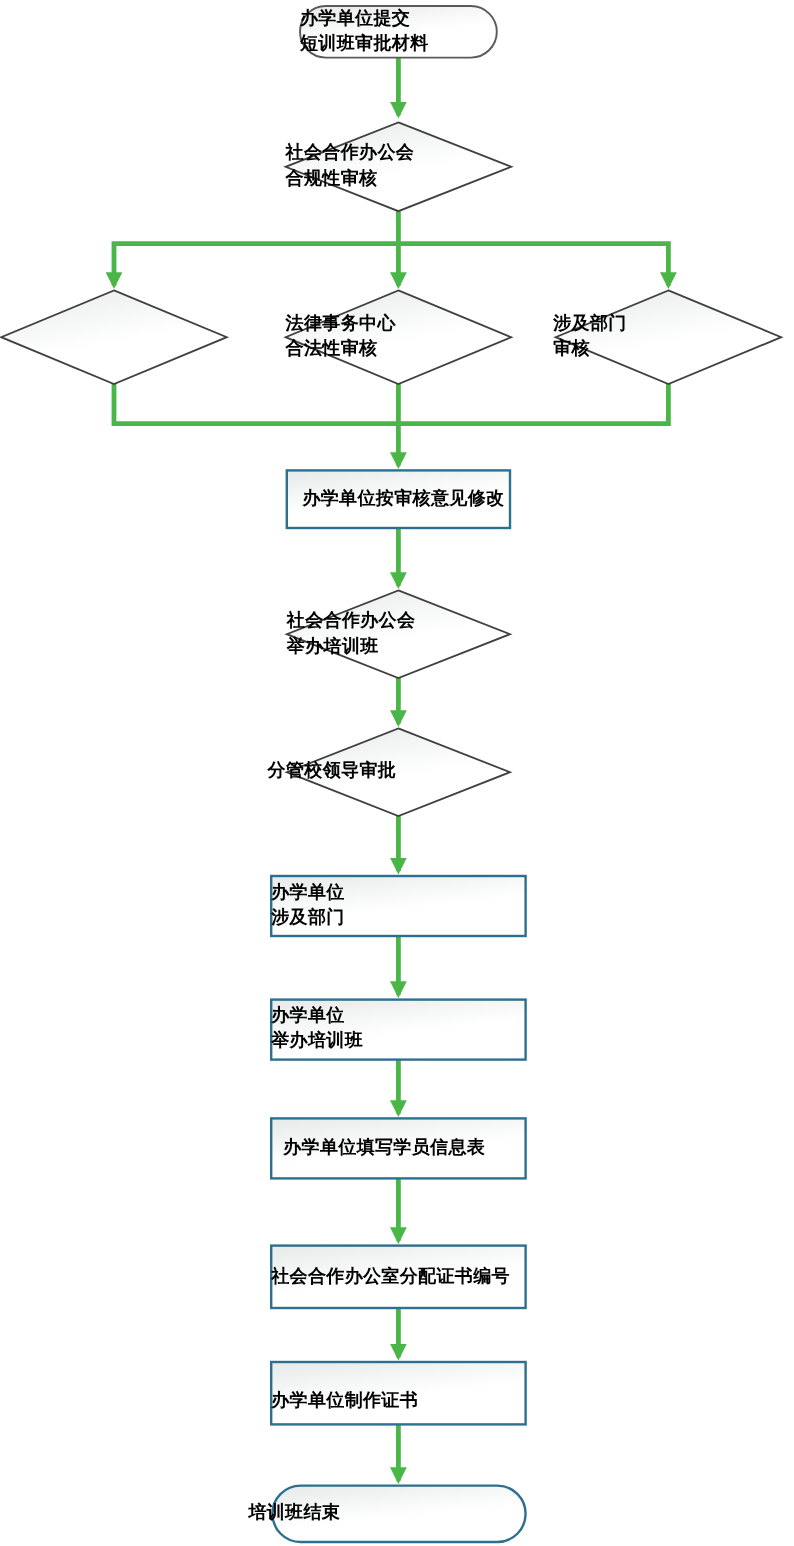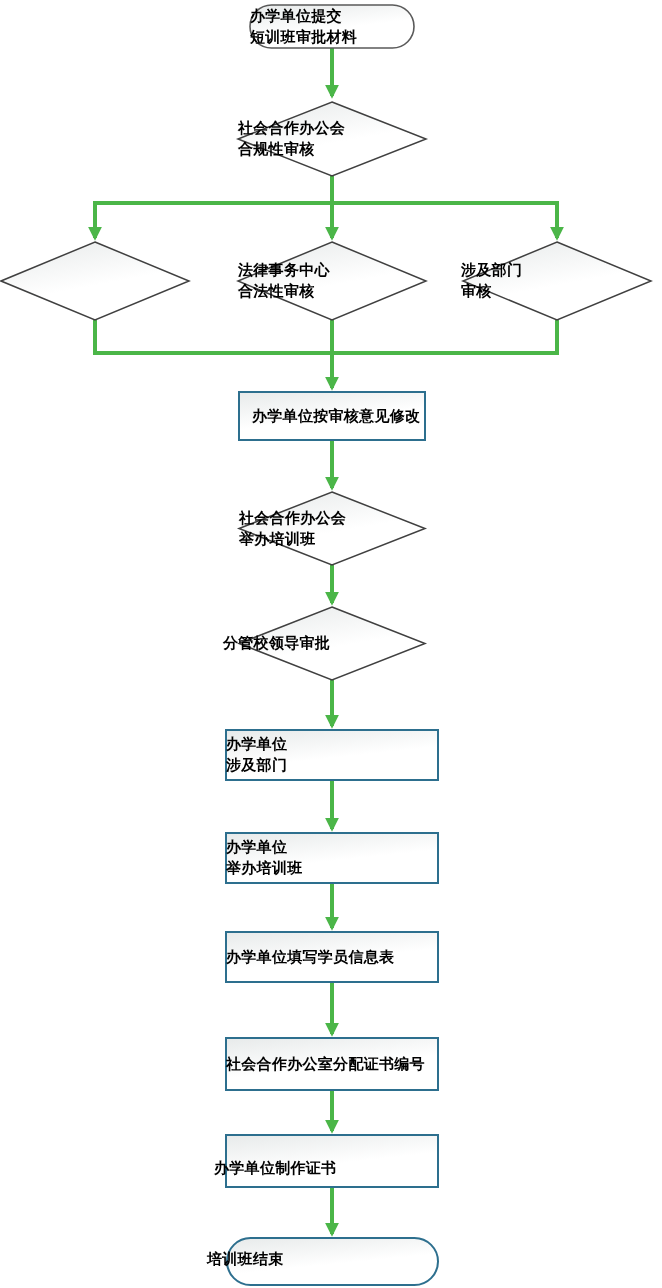--- a/index.html
+++ b/index.html
@@ -165,7 +165,7 @@
     <span>举办培训班</span>
   </div>
 
-  <div class="node-label" style="left:226px;top:932px;width:212px;height:50px;">
+  <div class="node-label" style="left:236px;top:932px;width:212px;height:50px;">
     <span>办学单位填写学员信息表</span>
   </div>
 

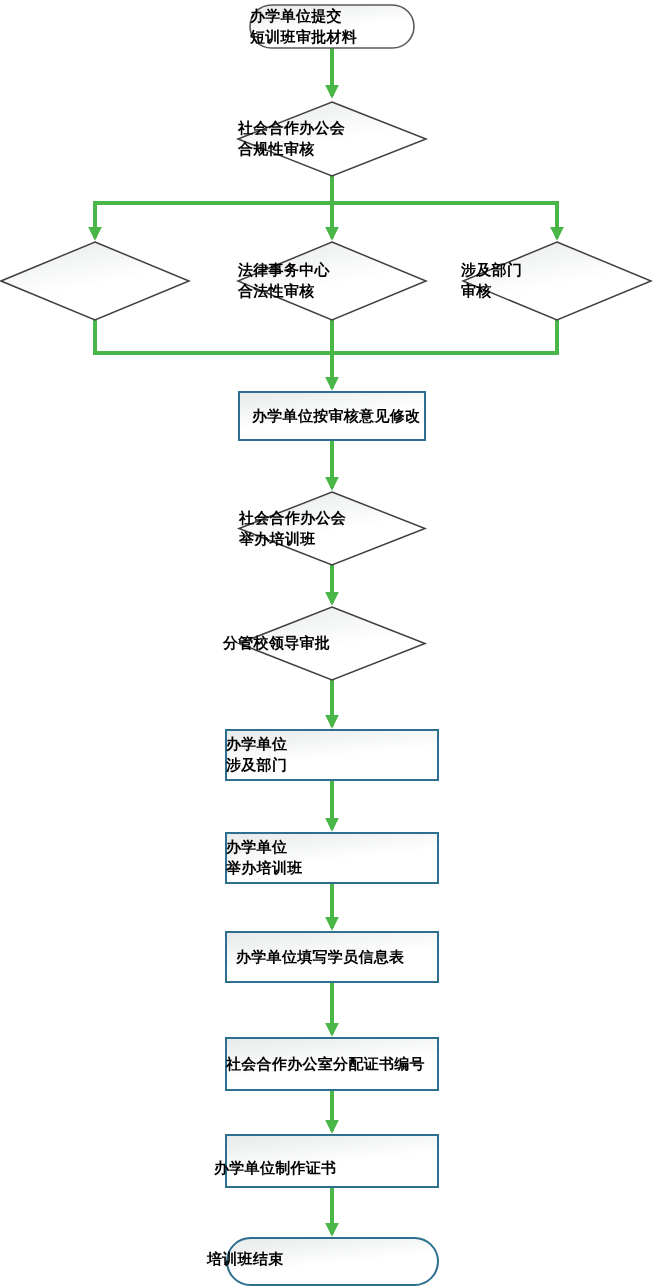--- a/index.html
+++ b/index.html
@@ -173,7 +173,7 @@
     <span>社会合作办公室分配证书编号</span>
   </div>
 
-  <div class="node-label" style="left:214px;top:1135px;width:212px;height:67px;">
+  <div class="node-label" style="left:226px;top:1135px;width:212px;height:67px;">
     <span>办学单位制作证书</span>
   </div>
 

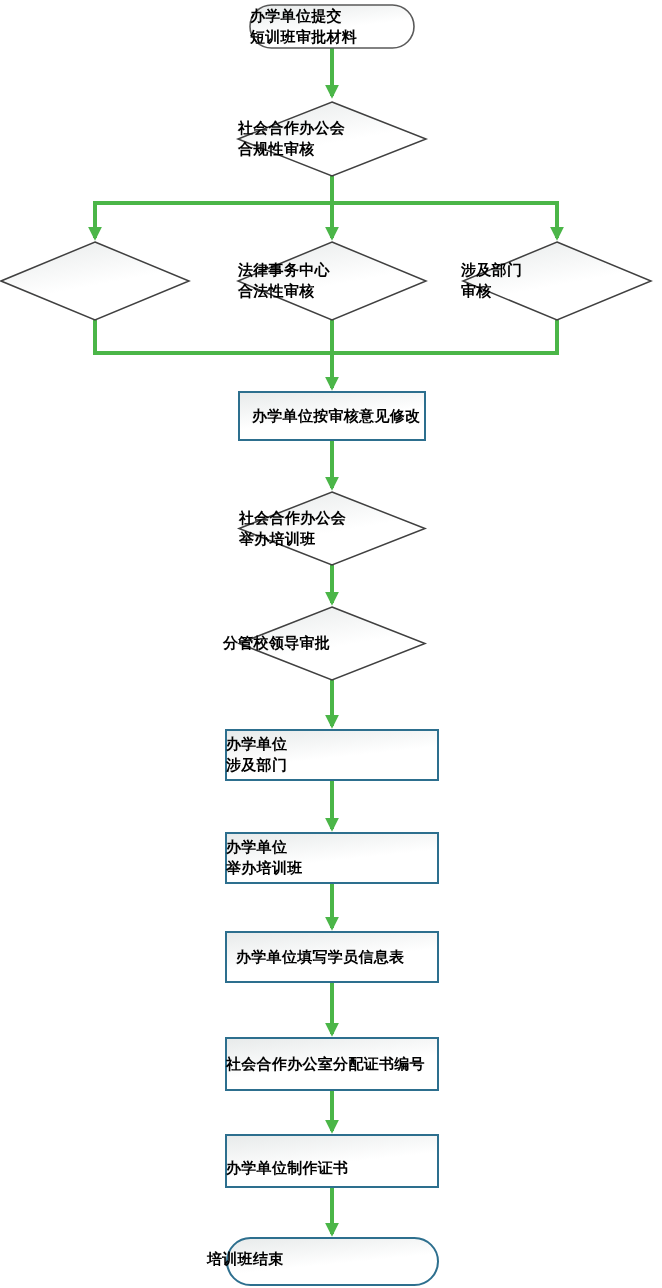--- a/index.html
+++ b/index.html
@@ -62,7 +62,7 @@
     letter-spacing: 0.3px;
     pointer-events: none;
   }
-  .node-label.nowrap span { white-space: nowrap; font-family: Liberation Mono, monospace; }
+  .node-label.nowrap span { white-space: nowrap; }
 </style>
 </head>
 <body>

